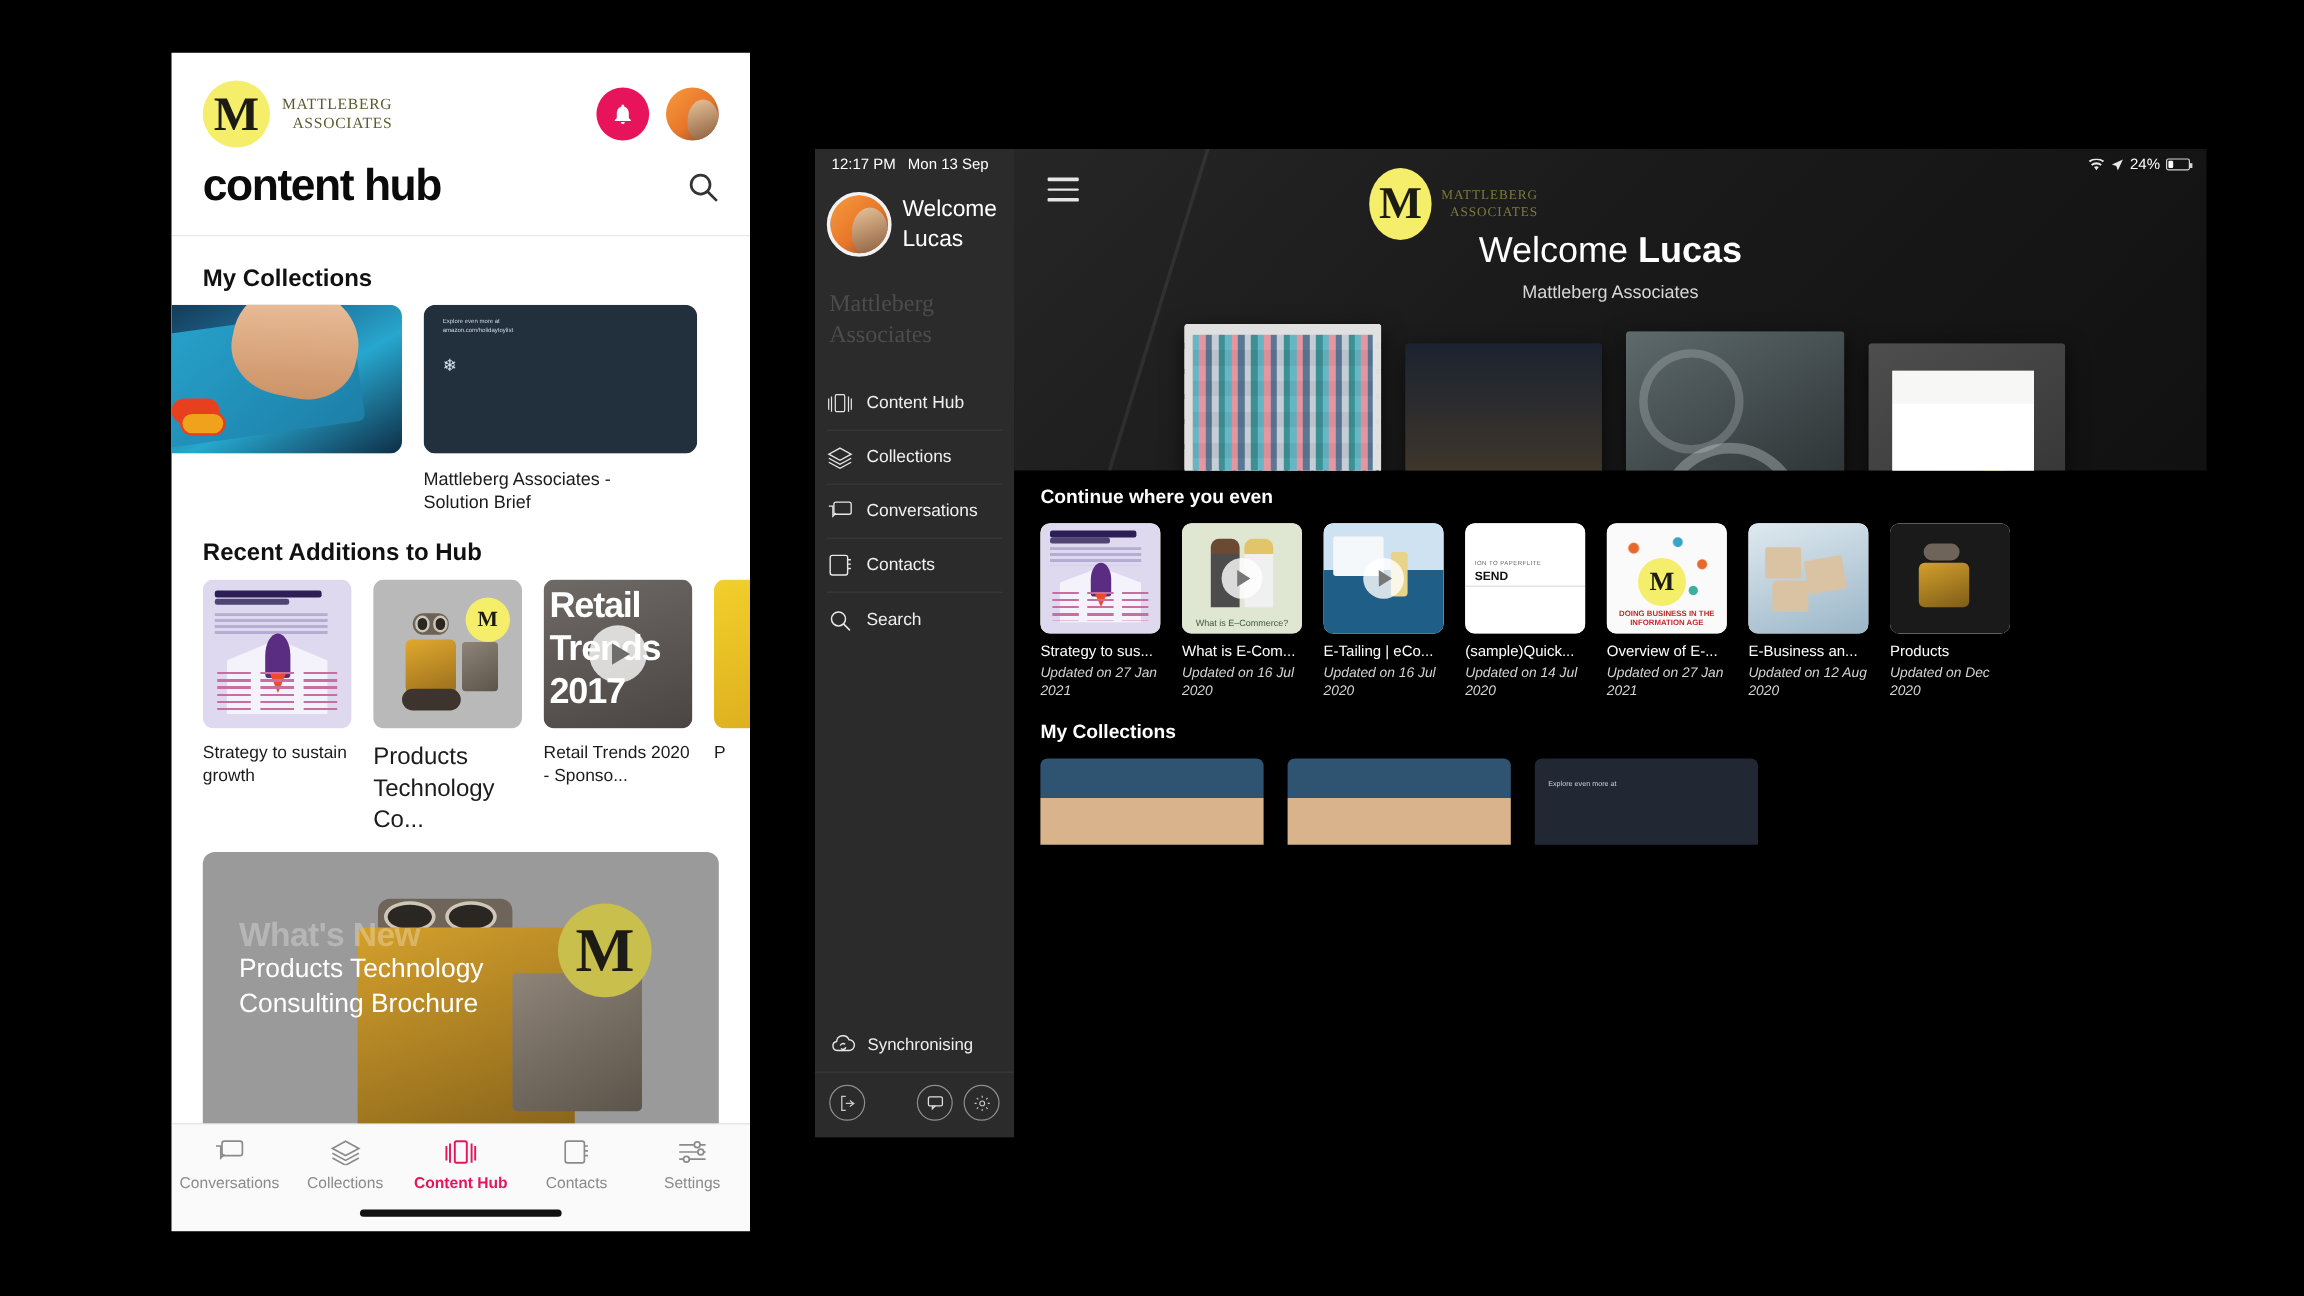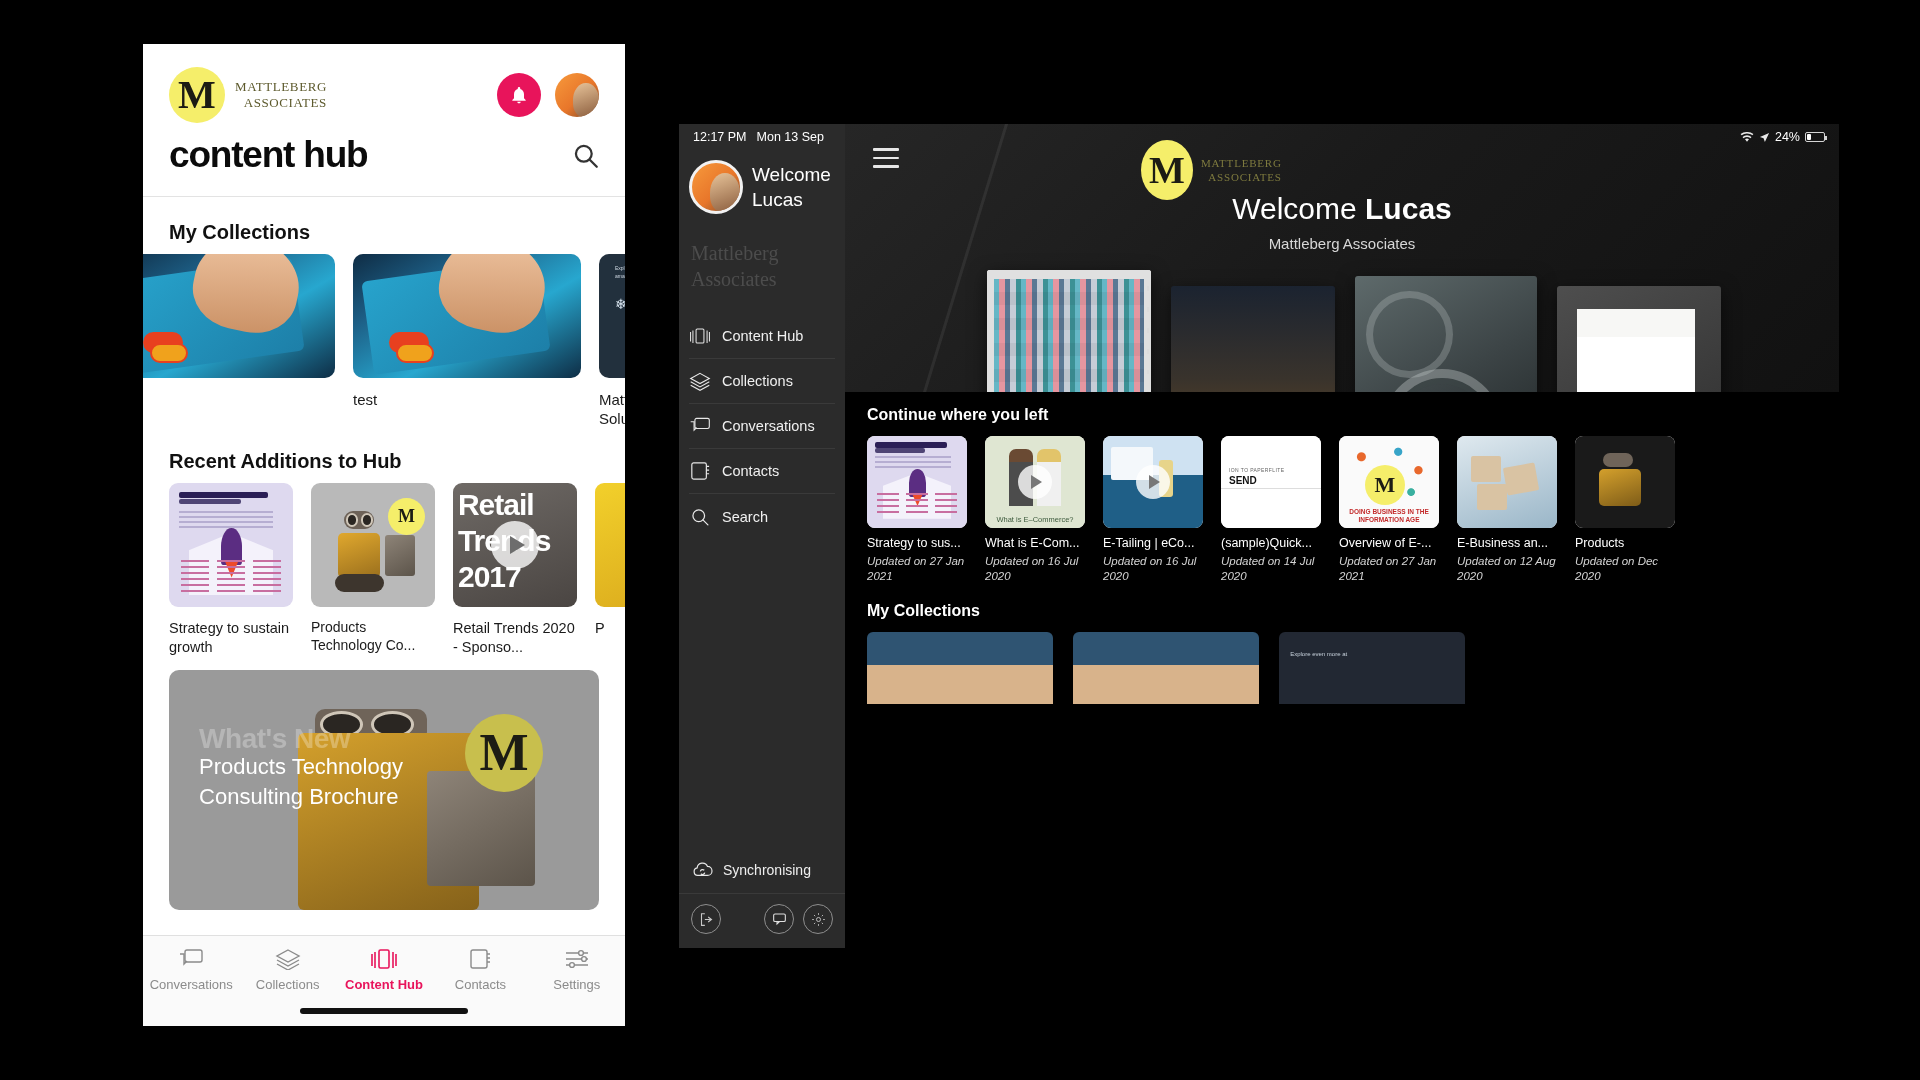--- a/index.html
+++ b/index.html
@@ -341,17 +341,6 @@
         </div>
         <div class="coll-card">
           <div class="coll-thumb">
-            <div class="art-card">
-              <div class="cc"></div>
-                <div class="finger"></div>
-                <div class="chip1"></div>
-                <div class="chip2"></div>
-            </div>
-          </div>
-          <div class="coll-label">test</div>
-        </div>
-        <div class="coll-card">
-          <div class="coll-thumb">
             <div class="art-tv">
               <div class="amz">Explore even more at<br>amazon.com/holidaytoylist</div>
               <div class="snow">❄</div>

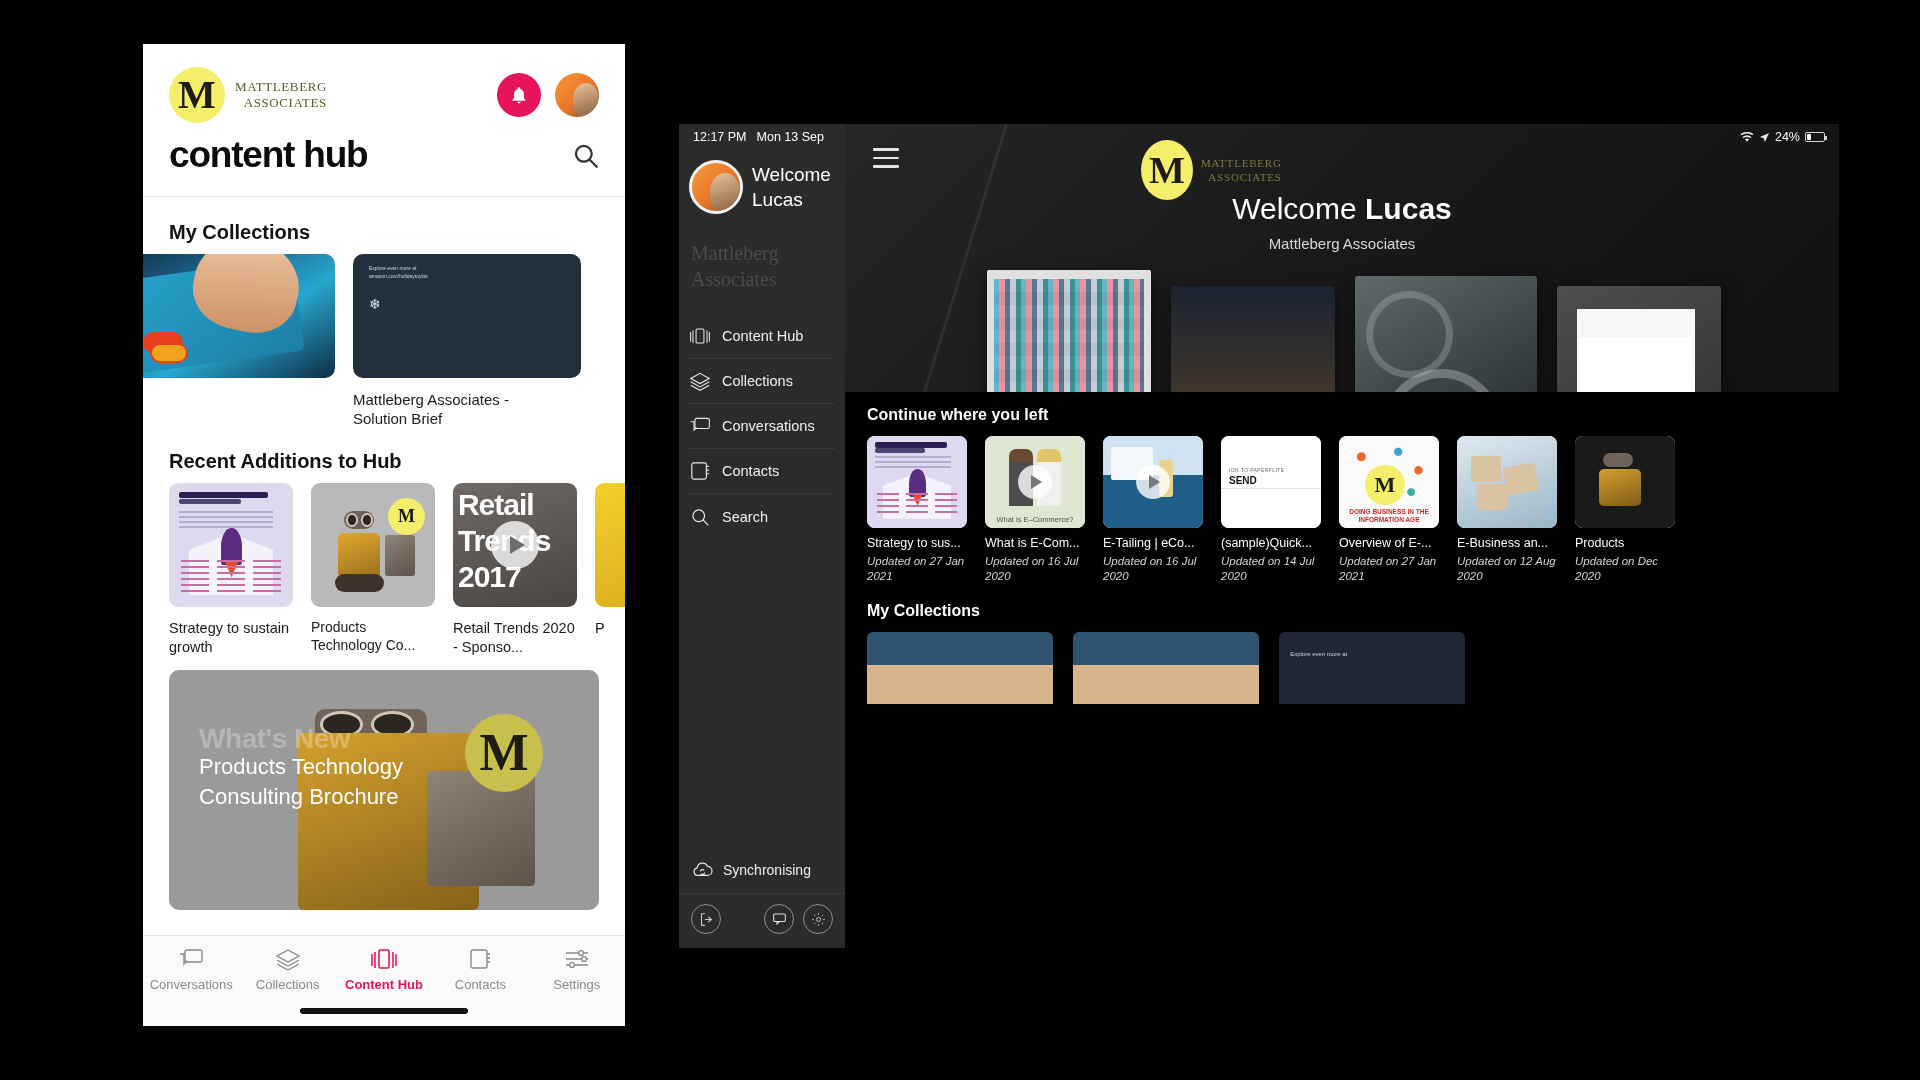--- a/index.html
+++ b/index.html
@@ -610,7 +610,7 @@
       </div>
 
       <div class="tb-sec">
-        <div class="tb-sec-h">Continue where you left</div>
+        <div class="tb-sec-h">Continue where you even</div>
         <div class="tb-strip">
 
           <div class="sm">

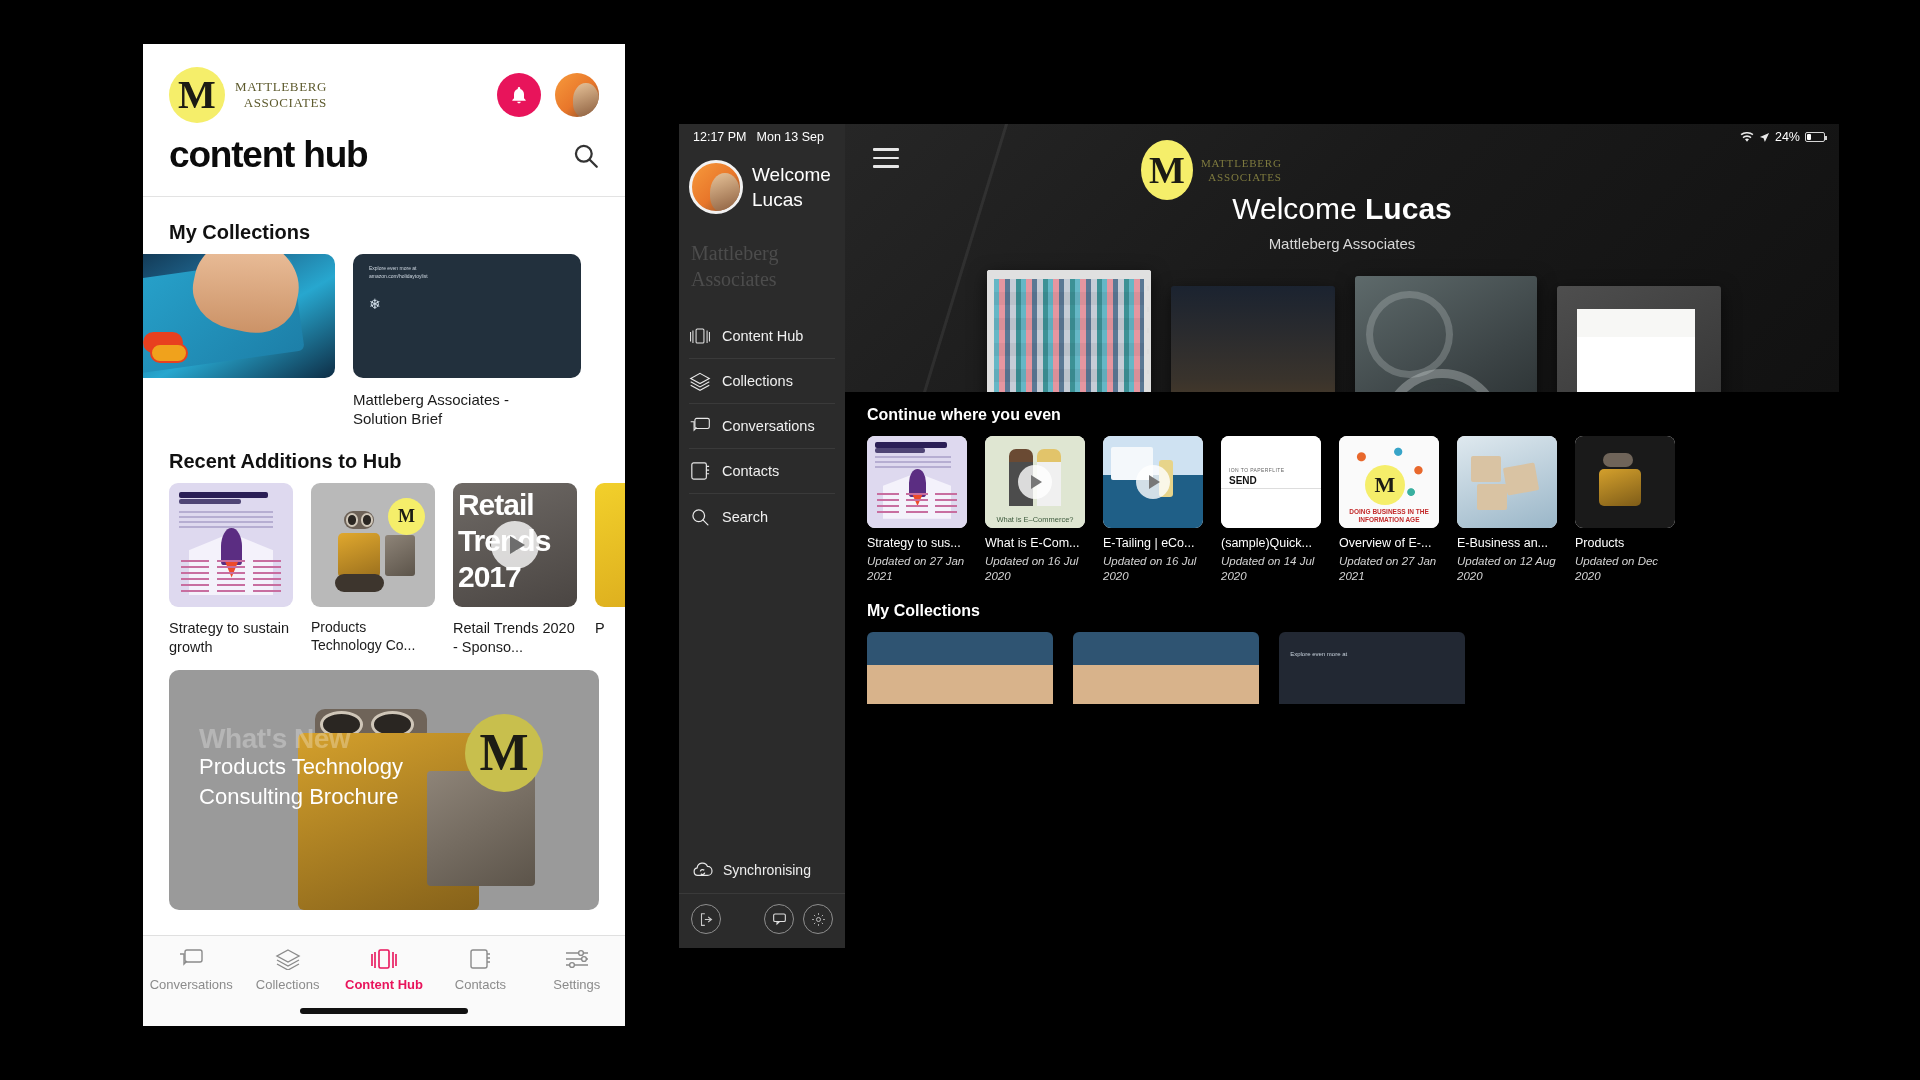--- a/index.html
+++ b/index.html
@@ -381,7 +381,7 @@
               <div class="logo">M</div>
             </div>
           </div>
-          <div class="coll-label" style="width:124px;font-size:14px">Products Technology Co...</div>
+          <div class="coll-label" style="width:124px;font-size:20px">Products Technology Co...</div>
         </div>
         <div style="width:124px">
           <div style="width:124px;height:124px;border-radius:9px;overflow:hidden">

